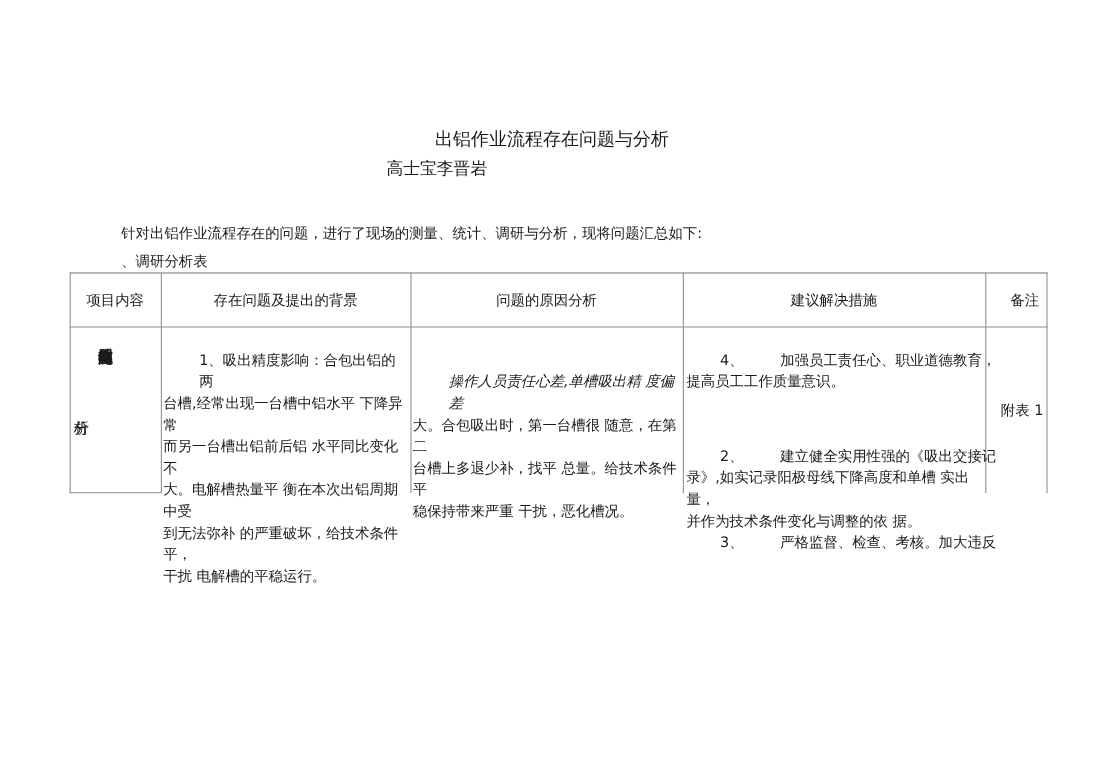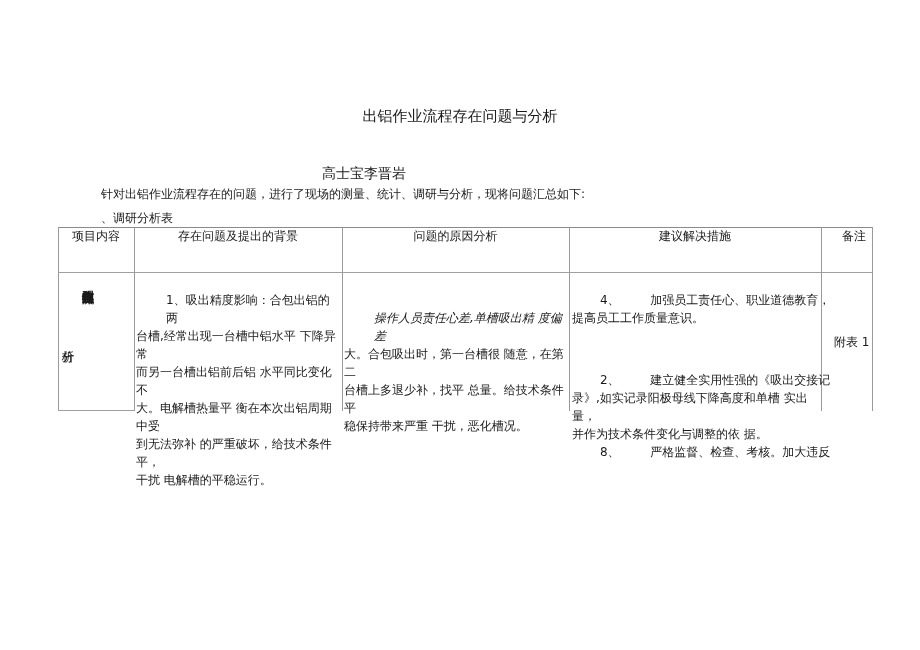--- a/index.html
+++ b/index.html
@@ -6,7 +6,7 @@
     body { width: 920px; height: 650px; position: relative; overflow: hidden;
            font-family: "DejaVu Sans", "Liberation Sans", sans-serif; color: #1a1a1a; }
     .title { position: absolute; left: 0; width: 920px; top: 107px; text-align: center; font-size: 15px; }
-    .author { position: absolute; left: 0; width: 728px; top: 165px; text-align: center; font-size: 14px; }
+    .author { position: absolute; left: 0; width: 728px; top: 132px; text-align: center; font-size: 14px; }
     .intro { position: absolute; left: 101px; top: 186px; font-size: 12px; }
     .section { position: absolute; left: 101px; top: 210px; font-size: 12px; }
     .tbl { position: absolute; left: 58px; top: 227px; width: 815px; height: 184px; }

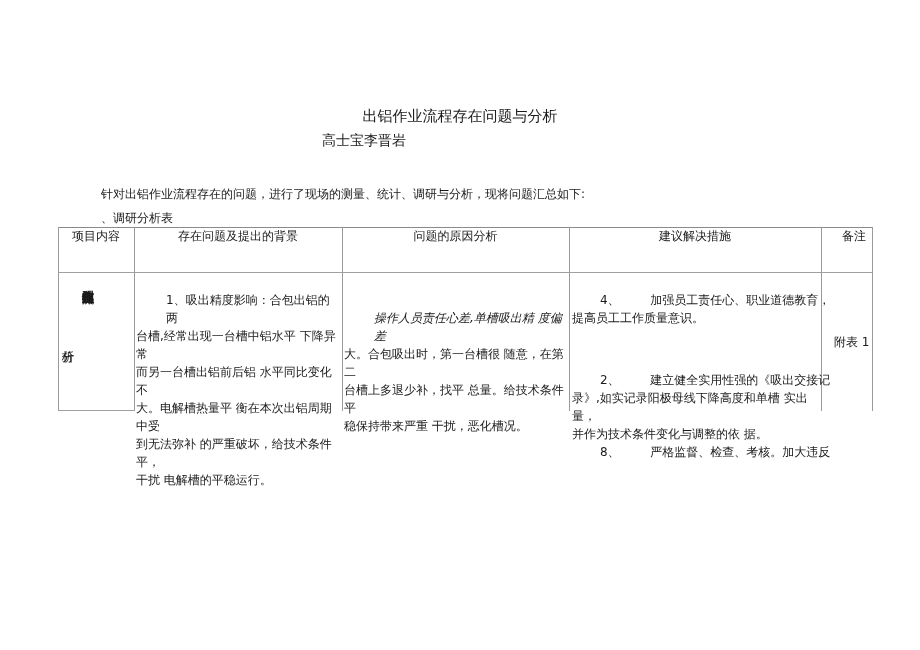--- a/index.html
+++ b/index.html
@@ -13,7 +13,7 @@
     .hline { position: absolute; height: 1px; background: #8a8a8a; }
     .vline { position: absolute; width: 1px; background: #9a9a9a; }
     .cell { position: absolute; font-size: 12px; line-height: 18px; box-sizing: border-box; }
-    .hdr { display: flex; align-items: flex-start; height: 45px; top: 0; }
+    .hdr { display: flex; align-items: center; height: 45px; top: 0; }
     .vert { position: absolute; writing-mode: vertical-rl; text-orientation: upright; font-size: 12.5px; letter-spacing: 0px; line-height: 14px; }
   </style>
 </head>

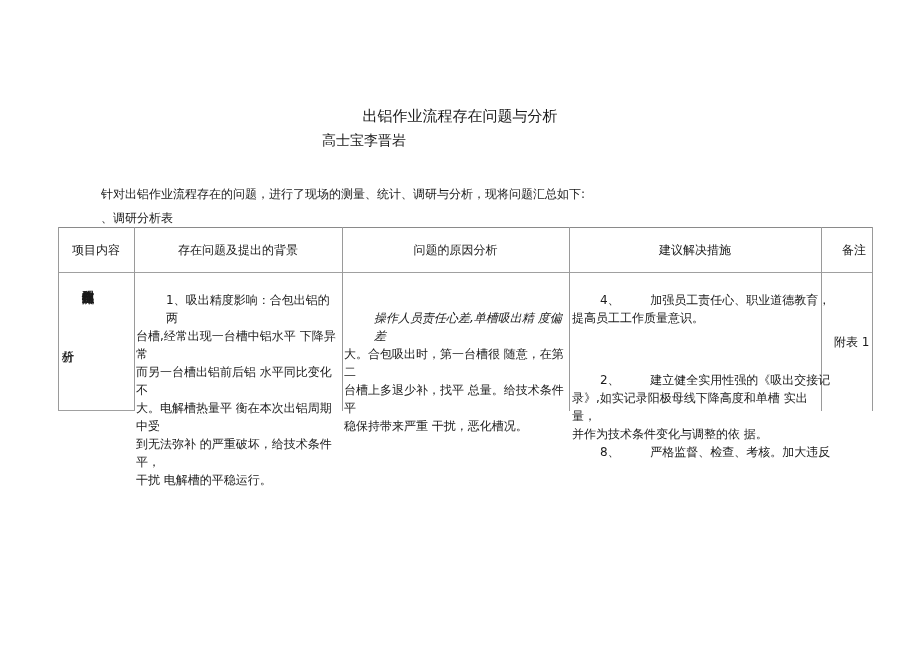--- a/index.html
+++ b/index.html
@@ -77,7 +77,7 @@
     <div style="padding-left:28px;white-space:pre;margin-top:44px;">2、        建立健全实用性强的《吸出交接记</div>
     <div>录》,如实记录阳极母线下降高度和单槽 实出量，</div>
     <div>并作为技术条件变化与调整的依 据。</div>
-    <div style="padding-left:28px;white-space:pre;">8、        严格监督、检查、考核。加大违反</div>
+    <div style="padding-left:28px;white-space:pre;">3、        严格监督、检查、考核。加大违反</div>
   </div>
 
   <div class="cell" style="left:776px;top:106px;width:38px;">附表 1</div>

